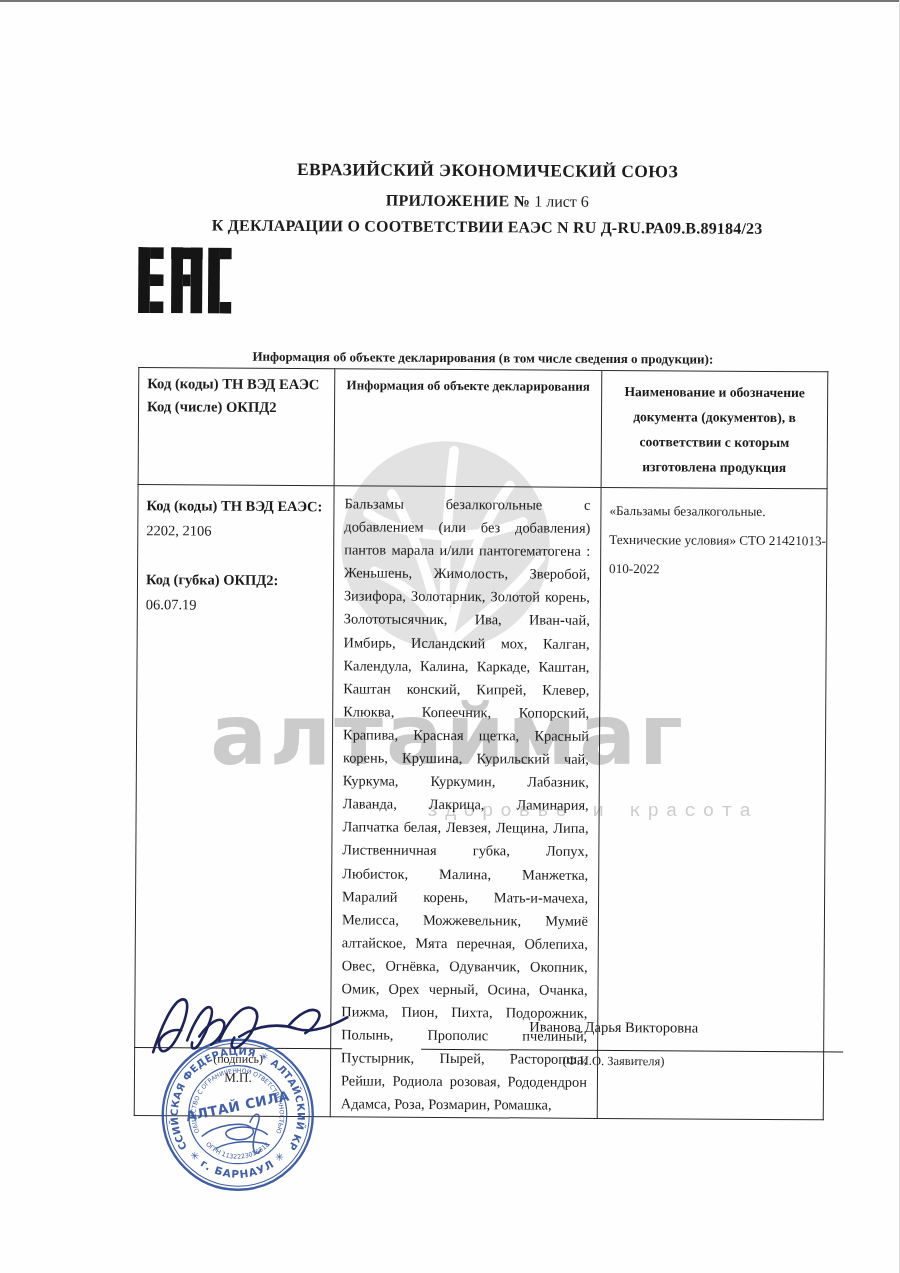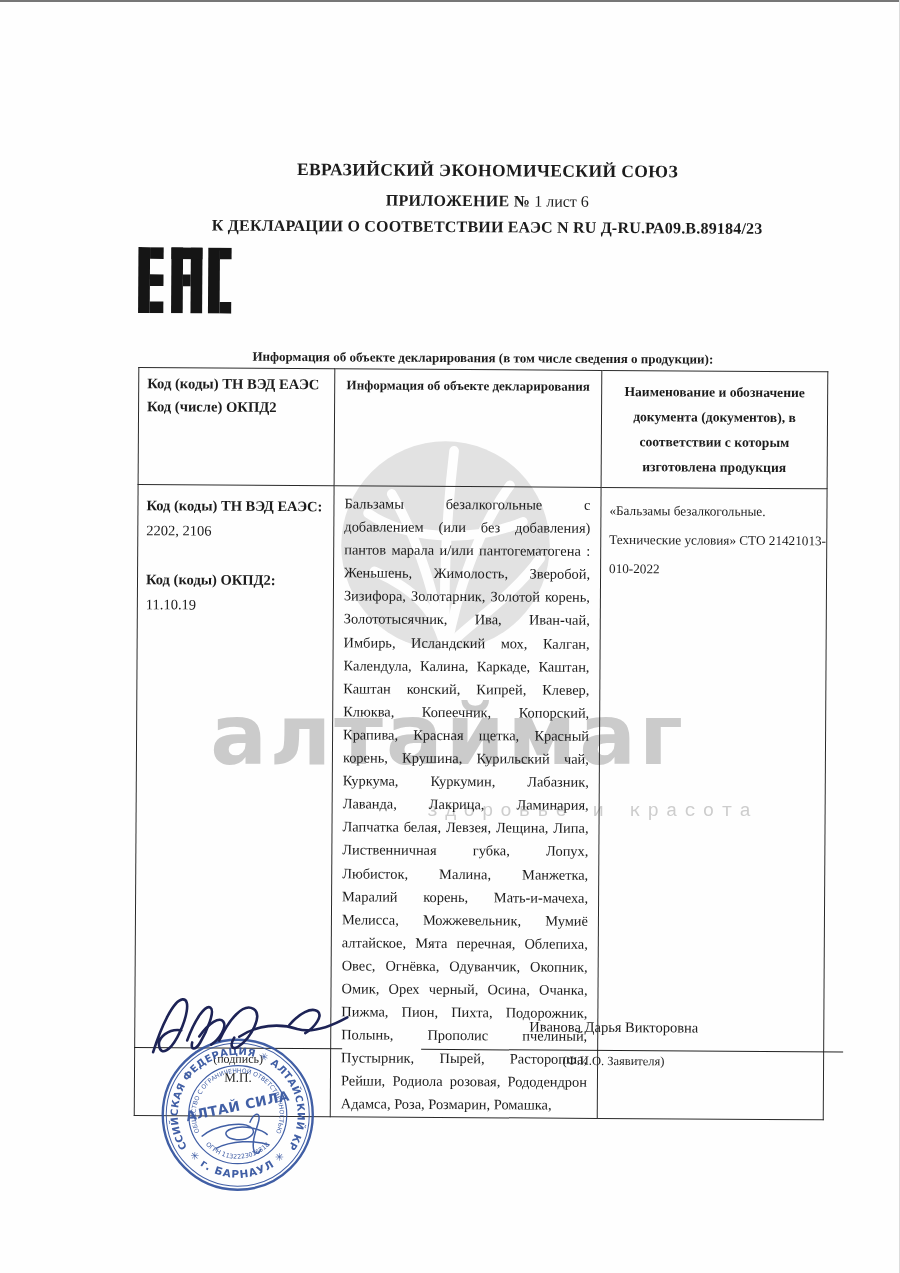--- a/index.html
+++ b/index.html
@@ -151,7 +151,7 @@
         <div class="lbl">Код (коды) ТН ВЭД ЕАЭС:</div>
         <div>2202, 2106</div>
         <div class="gap"></div>
-        <div><span class="lbl">Код (коды) ОКПД2:</span> <span>11.10.19</span></div>
+        <div><span class="lbl">Код (губка) ОКПД2:</span> <span>11.10.19</span></div>
       </td>
       <td class="info">Бальзамы безалкогольные с добавлением (или без добавления) пантов марала и/или пантогематогена : Женьшень, Жимолость, Зверобой, Зизифора, Золотарник, Золотой корень, Золототысячник, Ива, Иван-чай, Имбирь, Исландский мох, Калган, Календула, Калина, Каркаде, Каштан, Каштан конский, Кипрей, Клевер, Клюква, Копеечник, Копорский, Крапива, Красная щетка, Красный корень, Крушина, Курильский чай, Куркума, Куркумин, Лабазник, Лаванда, Лакрица, Ламинария, Лапчатка белая, Левзея, Лещина, Липа, Лиственничная губка, Лопух, Любисток, Малина, Манжетка, Маралий корень, Мать-и-мачеха, Мелисса, Можжевельник, Мумиё алтайское, Мята перечная, Облепиха, Овес, Огнёвка, Одуванчик, Окопник, Омик, Орех черный, Осина, Очанка, Пижма, Пион, Пихта, Подорожник, Полынь, Прополис пчелиный, Пустырник, Пырей, Расторопша, Рейши, Родиола розовая, Рододендрон Адамса, Роза, Розмарин, Ромашка,</td>
       <td class="doc">

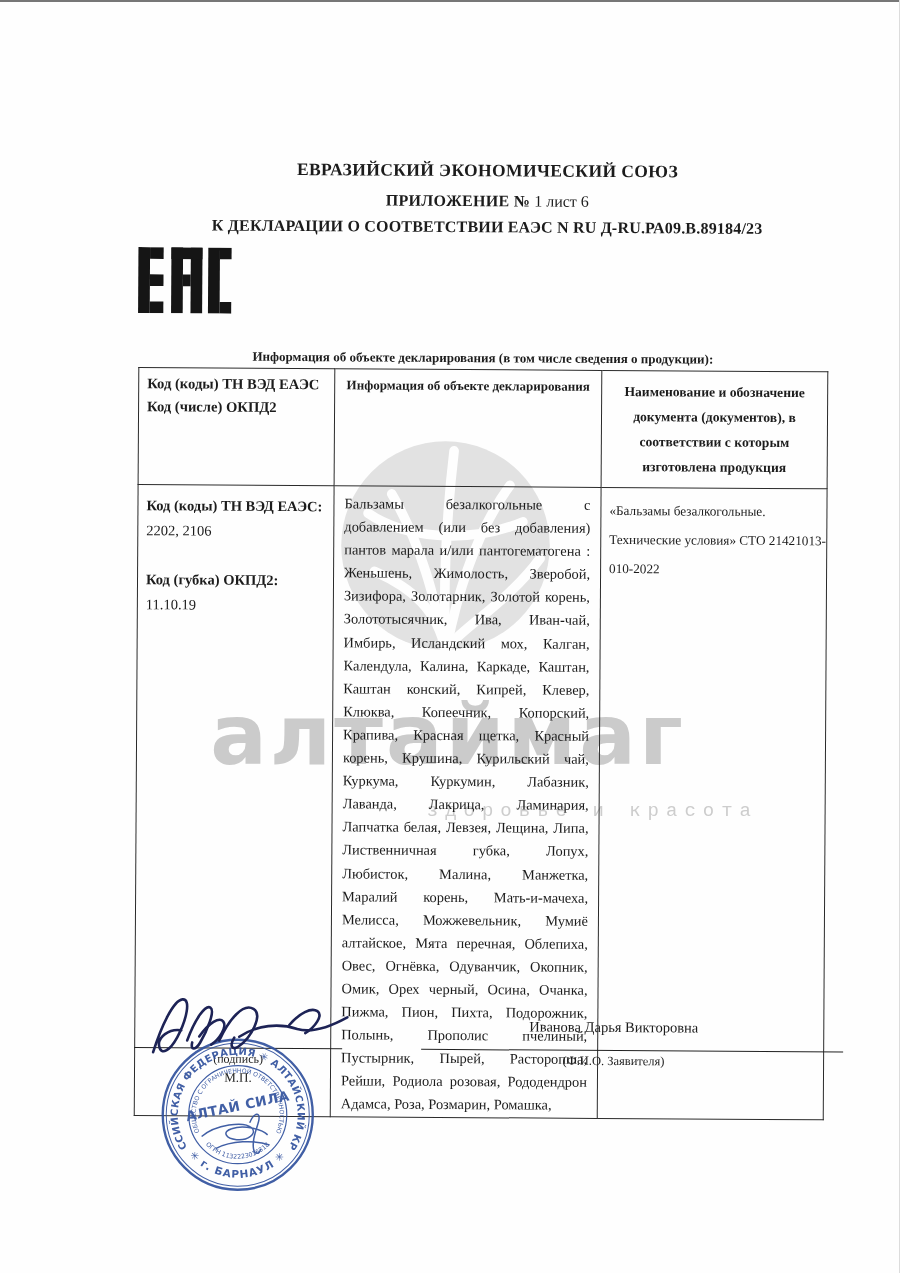--- a/index.html
+++ b/index.html
@@ -151,7 +151,7 @@
         <div class="lbl">Код (коды) ТН ВЭД ЕАЭС:</div>
         <div>2202, 2106</div>
         <div class="gap"></div>
-        <div><span class="lbl">Код (губка) ОКПД2:</span> <span>11.10.19</span></div>
+        <div><span class="lbl">Код (губка) ОКПД2:</span> <span>06.07.19</span></div>
       </td>
       <td class="info">Бальзамы безалкогольные с добавлением (или без добавления) пантов марала и/или пантогематогена : Женьшень, Жимолость, Зверобой, Зизифора, Золотарник, Золотой корень, Золототысячник, Ива, Иван-чай, Имбирь, Исландский мох, Калган, Календула, Калина, Каркаде, Каштан, Каштан конский, Кипрей, Клевер, Клюква, Копеечник, Копорский, Крапива, Красная щетка, Красный корень, Крушина, Курильский чай, Куркума, Куркумин, Лабазник, Лаванда, Лакрица, Ламинария, Лапчатка белая, Левзея, Лещина, Липа, Лиственничная губка, Лопух, Любисток, Малина, Манжетка, Маралий корень, Мать-и-мачеха, Мелисса, Можжевельник, Мумиё алтайское, Мята перечная, Облепиха, Овес, Огнёвка, Одуванчик, Окопник, Омик, Орех черный, Осина, Очанка, Пижма, Пион, Пихта, Подорожник, Полынь, Прополис пчелиный, Пустырник, Пырей, Расторопша, Рейши, Родиола розовая, Рододендрон Адамса, Роза, Розмарин, Ромашка,</td>
       <td class="doc">

